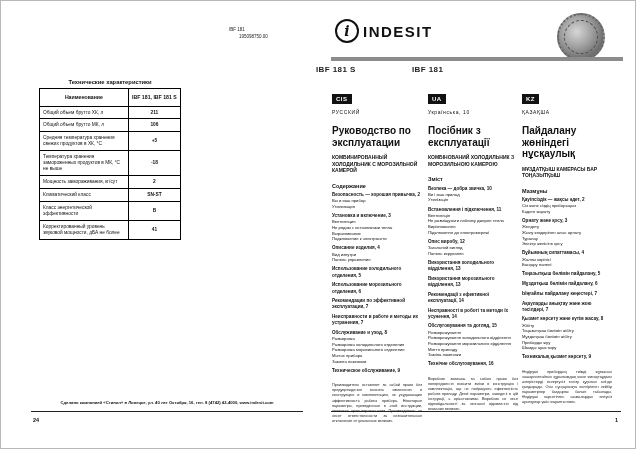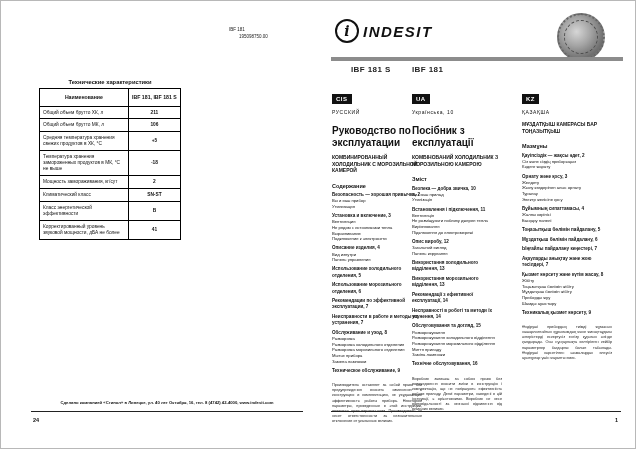--- a/index.html
+++ b/index.html
@@ -28,7 +28,7 @@
   .logo-mark{display:flex;align-items:center;justify-content:center;width:20px;height:20px;
              border:2.5px solid #111;border-radius:50%;font-family:"DejaVu Serif",serif;
              font-weight:bold;font-style:italic;font-size:14px;line-height:1;}
-  .logo-word{font-size:15px;font-weight:900;letter-spacing:1.5px;color:#111;font-style:italic;}
+  .logo-word{font-size:15px;font-weight:900;letter-spacing:1.5px;color:#111;}
 
   .seal{position:absolute;left:556px;top:12px;width:44px;height:44px;border-radius:50%;
         border:2px dotted #666;

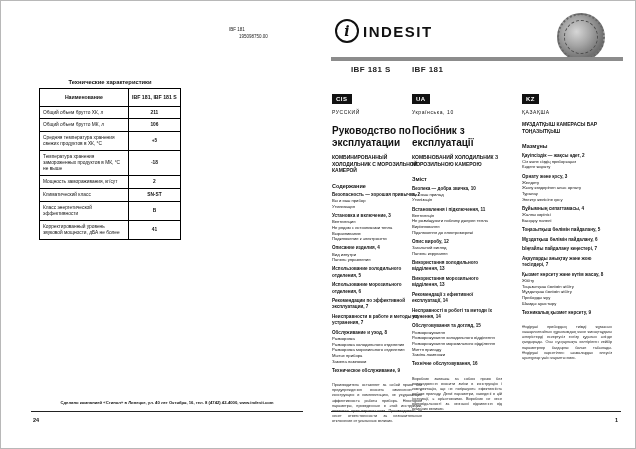--- a/index.html
+++ b/index.html
@@ -37,7 +37,7 @@
 
   .gray-bar{position:absolute;left:330px;top:56px;width:292px;height:4px;background:#8c8c8c;}
   .model{position:absolute;top:64px;font-size:8px;font-weight:bold;letter-spacing:0.4px;color:#222;}
-  .model.m0{left:350px;text-align:center;}
+  .model.m0{left:315px;text-align:center;}
   .model.m1{left:411px;}
 
   .col{position:absolute;top:86px;width:90px;}

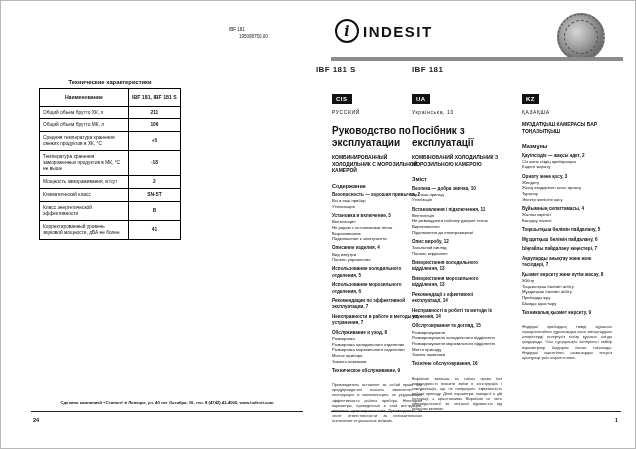--- a/index.html
+++ b/index.html
@@ -41,7 +41,7 @@
   .model.m1{left:411px;}
 
   .col{position:absolute;top:86px;width:90px;}
-  .col.c0{left:331px;} .col.c1{left:411px;} .col.c2{left:521px;}
+  .col.c0{left:331px;} .col.c1{left:427px;} .col.c2{left:521px;}
 
   .badge{display:inline-block;background:#111;color:#fff;font-size:6px;font-weight:bold;
          padding:2px 4px;letter-spacing:0.5px;}

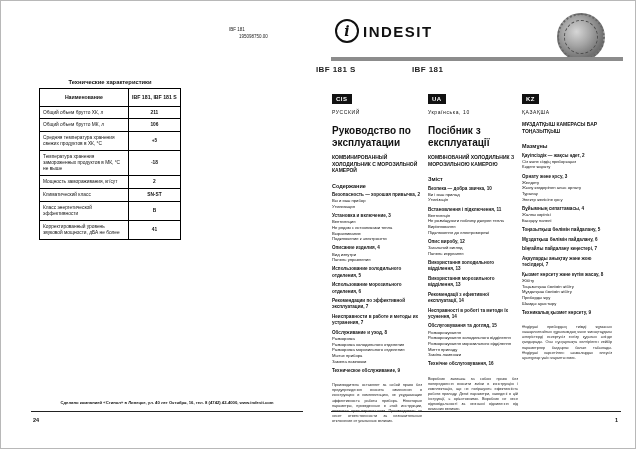--- a/index.html
+++ b/index.html
@@ -251,6 +251,7 @@
   <div class="col c2">
     <span class="badge">KZ</span>
     <div class="lang">ҚАЗАҚША</div>
+    <div class="col-title">Пайдалану жөніндегі нұсқаулық</div>
     <div class="col-sub">МҰЗДАТҚЫШ КАМЕРАСЫ БАР ТОҢАЗЫТҚЫШ</div>
     <div class="contents-h">Мазмұны</div>
     <div class="toc">

